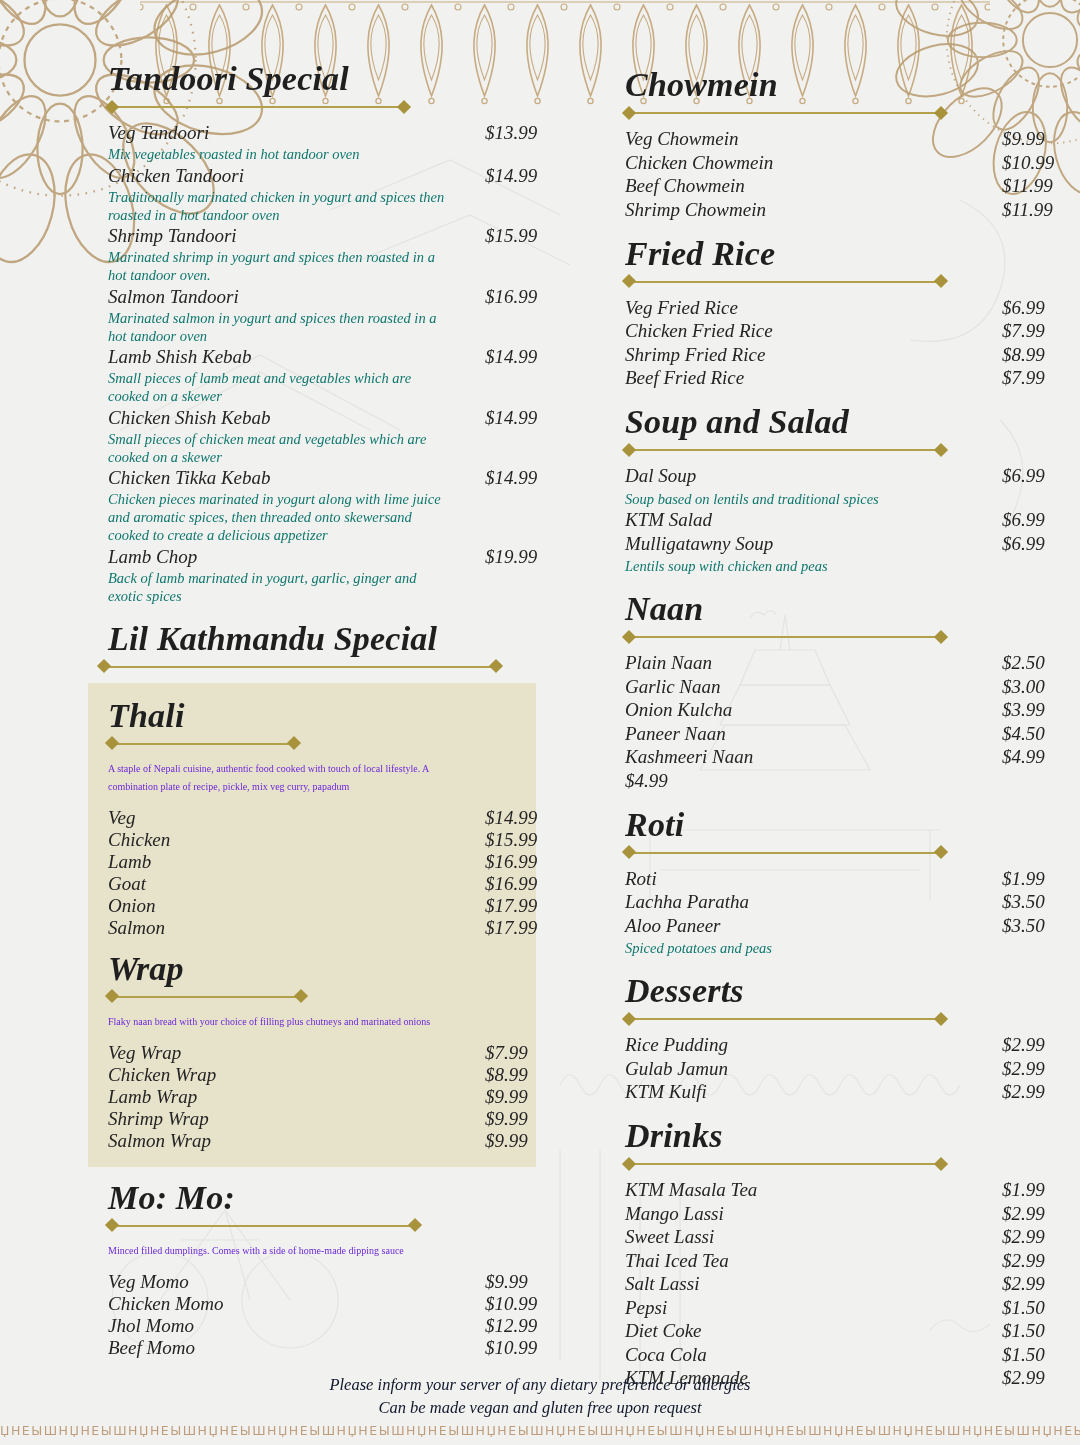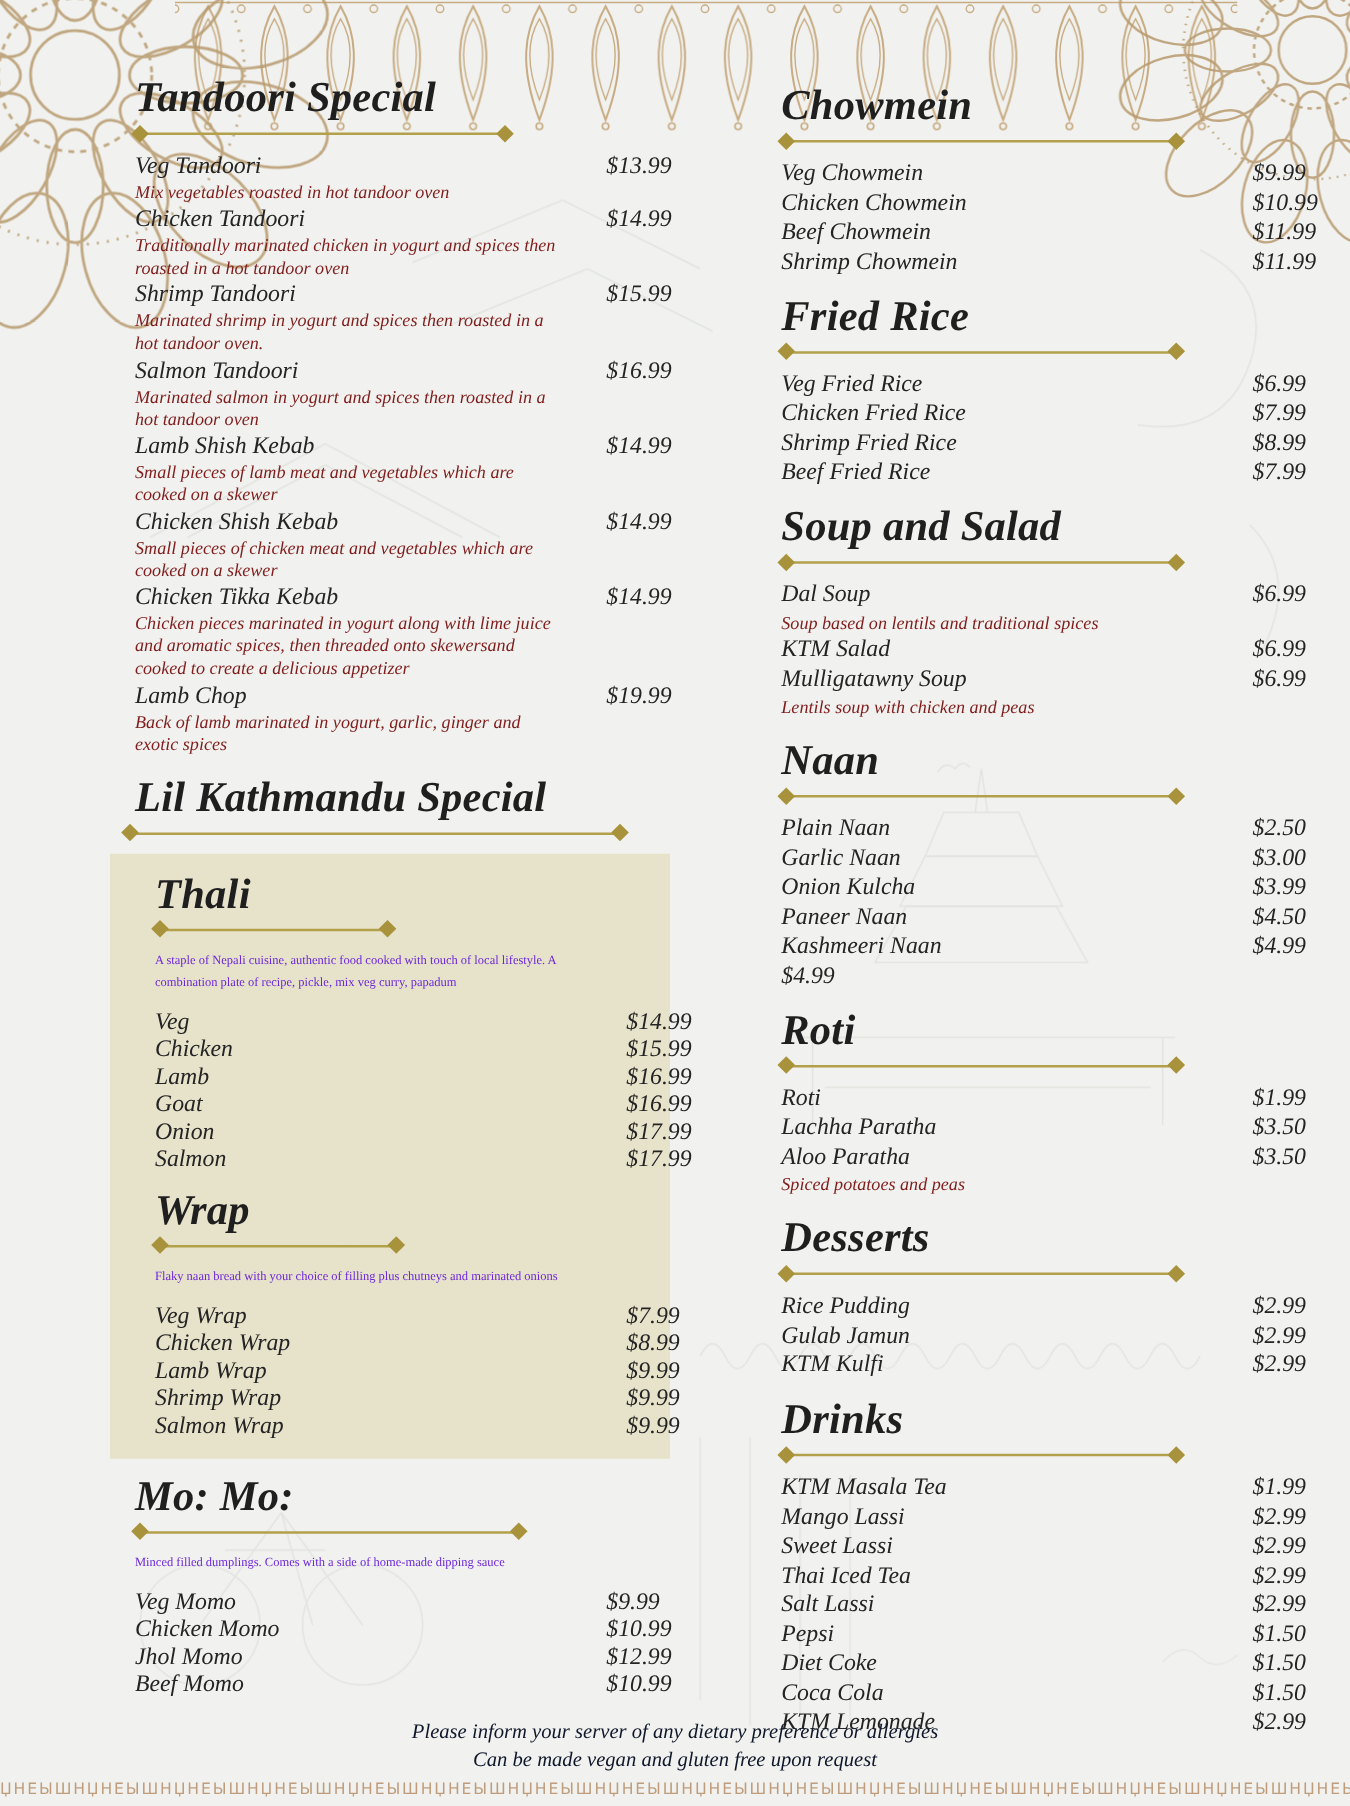--- a/index.html
+++ b/index.html
@@ -39,7 +39,7 @@
     color:#242424;margin-bottom:2px;gap:27px;}
   .item-name{width:350px;flex:none;}
   .item-price{flex:none;white-space:nowrap;}
-  .item-desc{font-style:italic;font-size:14.5px;line-height:18px;color:#7f1d1d;
+  .item-desc{font-style:italic;font-size:14.5px;line-height:18px;color:#0f766e;
     margin:0 0 2.5px;max-width:340px;}
   .col-right .item-row{margin-bottom:3.5px;}
   

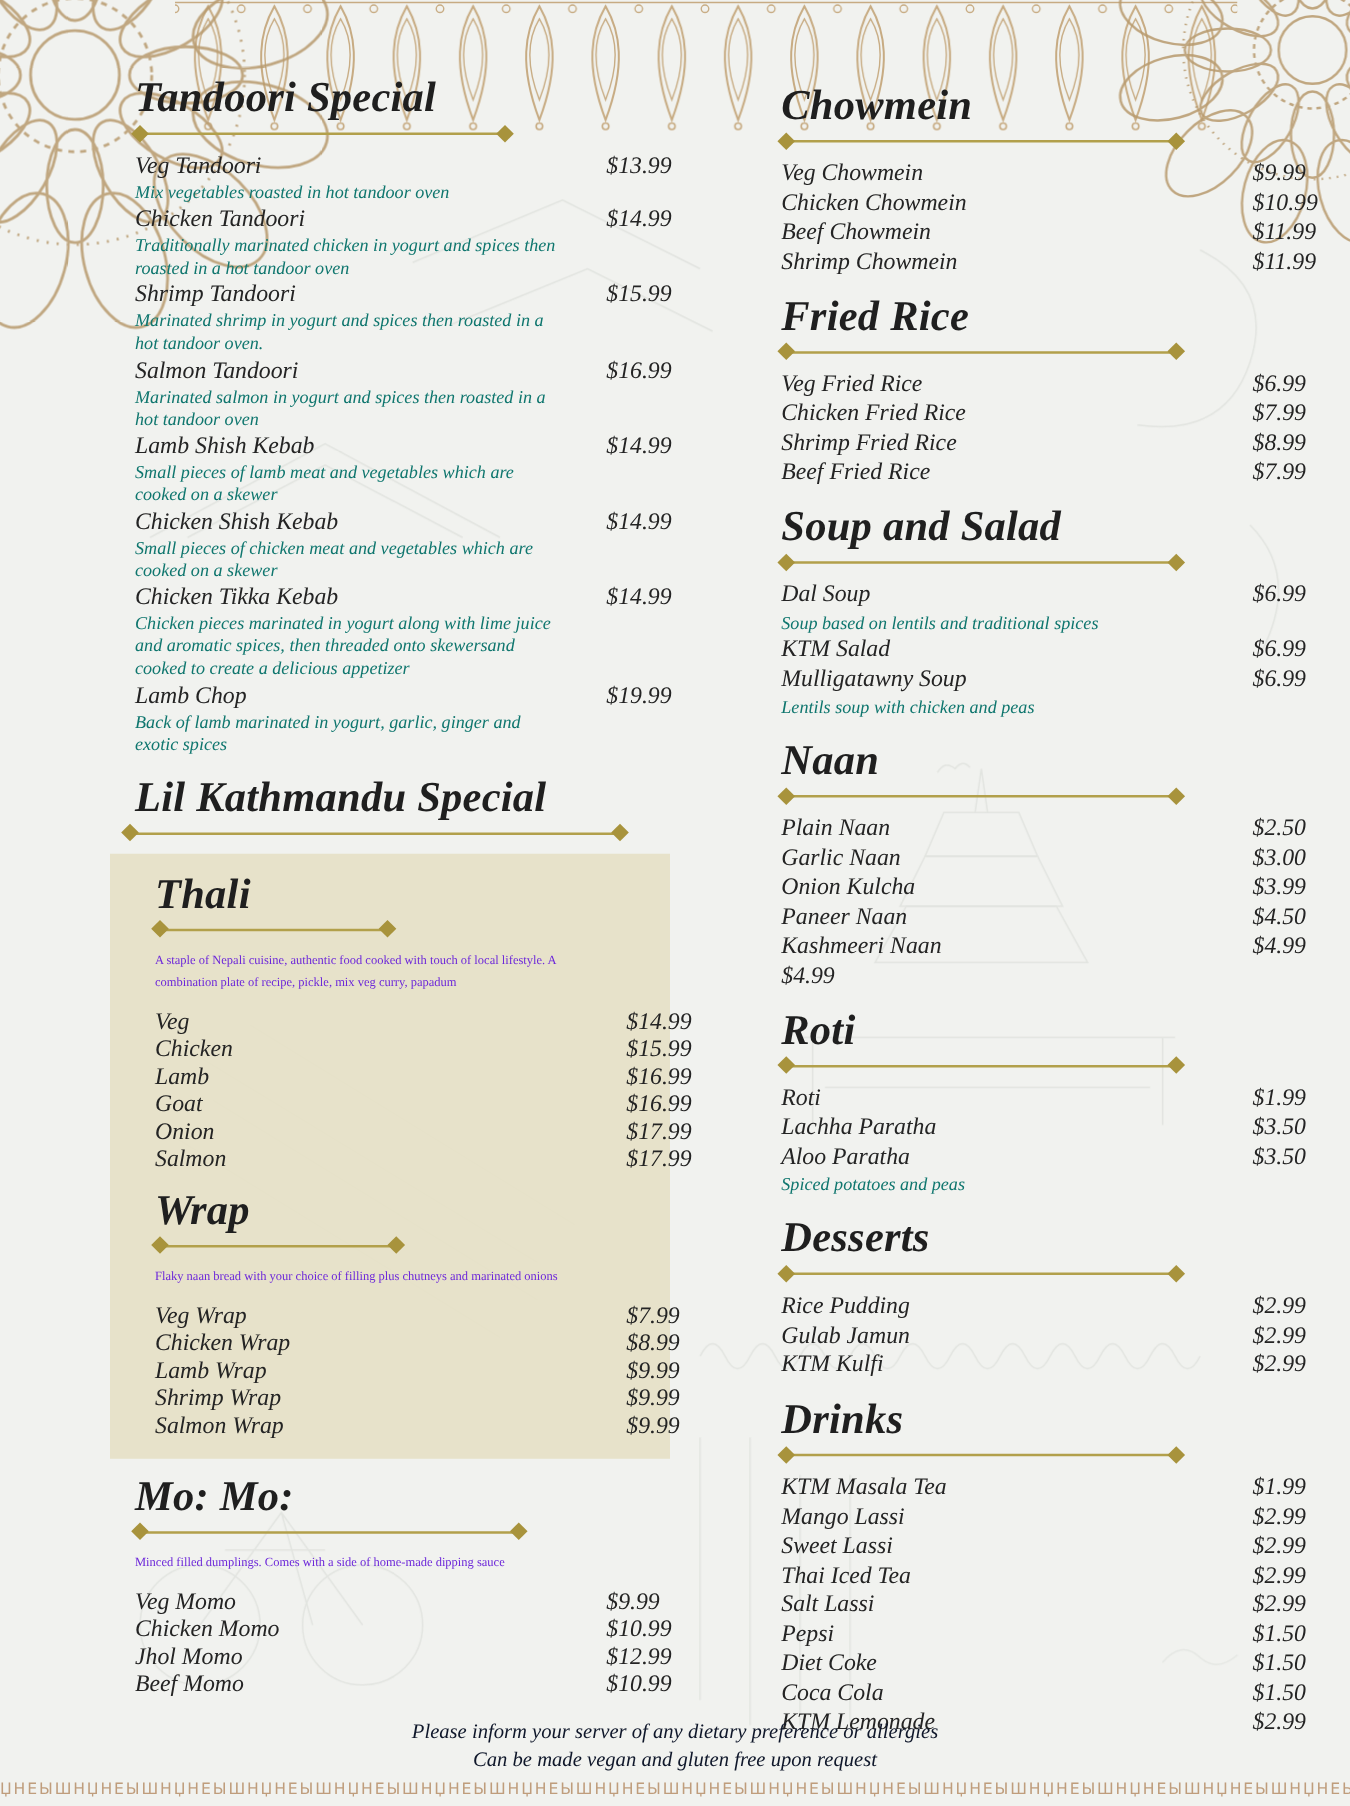--- a/index.html
+++ b/index.html
@@ -46,7 +46,7 @@
   .panel{
     background:rgba(230,225,199,0.92);
     margin:2px -16px 12px -20px;
-    padding:14px 16px 4px 36px;
+    padding:14px 16px 4px 20px;
   }
   .panel .menu-section{margin-bottom:12px;}
   [data-name="section-lilk"]{margin-bottom:2px;}

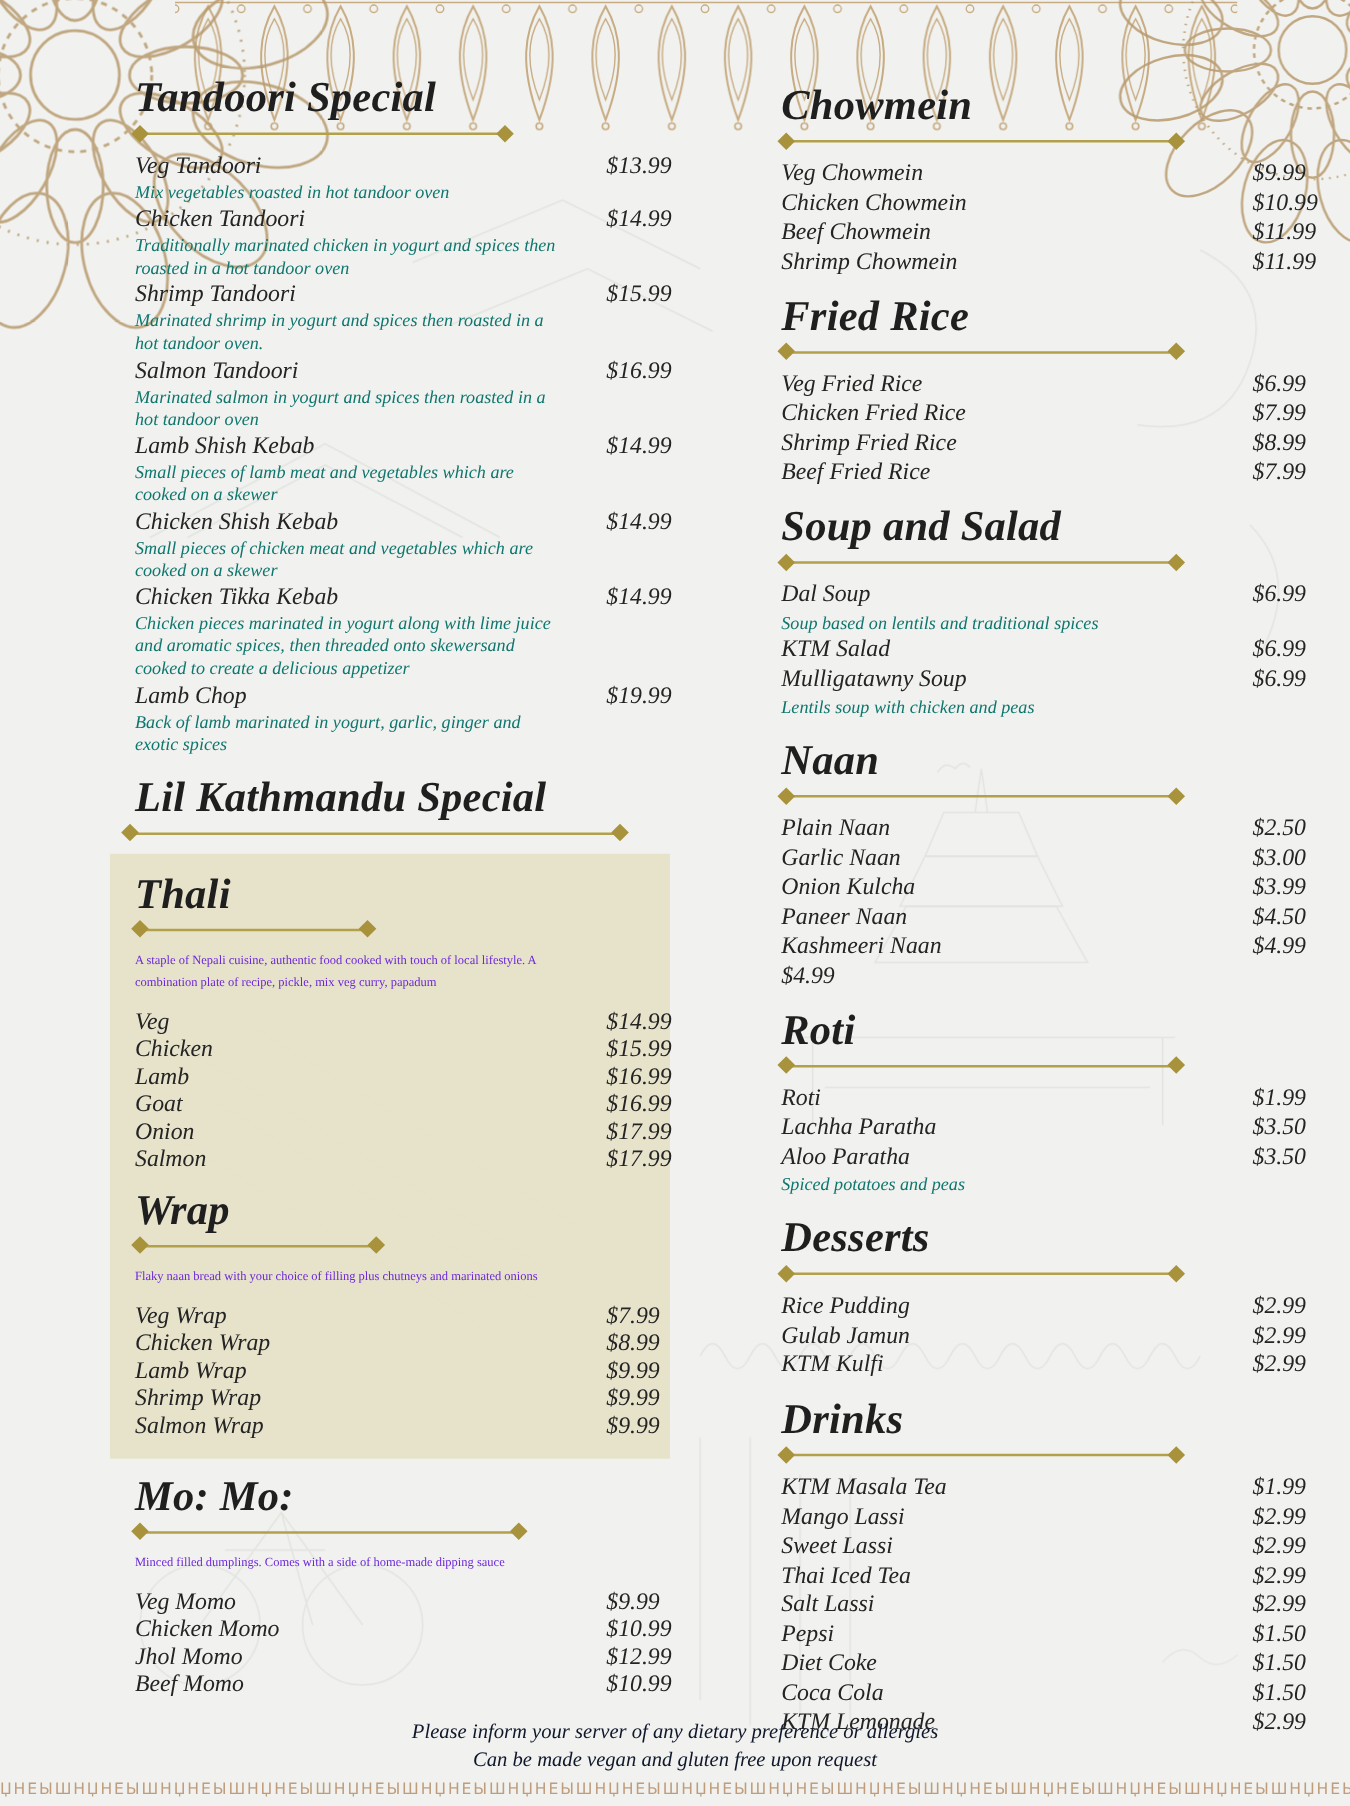--- a/index.html
+++ b/index.html
@@ -580,7 +580,7 @@
 
   <div class="menu-item" data-name="menu-item">
     <div class="item-row" data-name="menu-item-row">
-      <span class="item-name" data-name="item-name">Aloo Paratha</span>
+      <span class="item-name" data-name="item-name">Aloo Paneer</span>
       <span class="item-price" data-name="item-price">$3.50</span>
     </div>
     <p class="item-desc" data-name="item-description">Spiced potatoes and peas</p>

